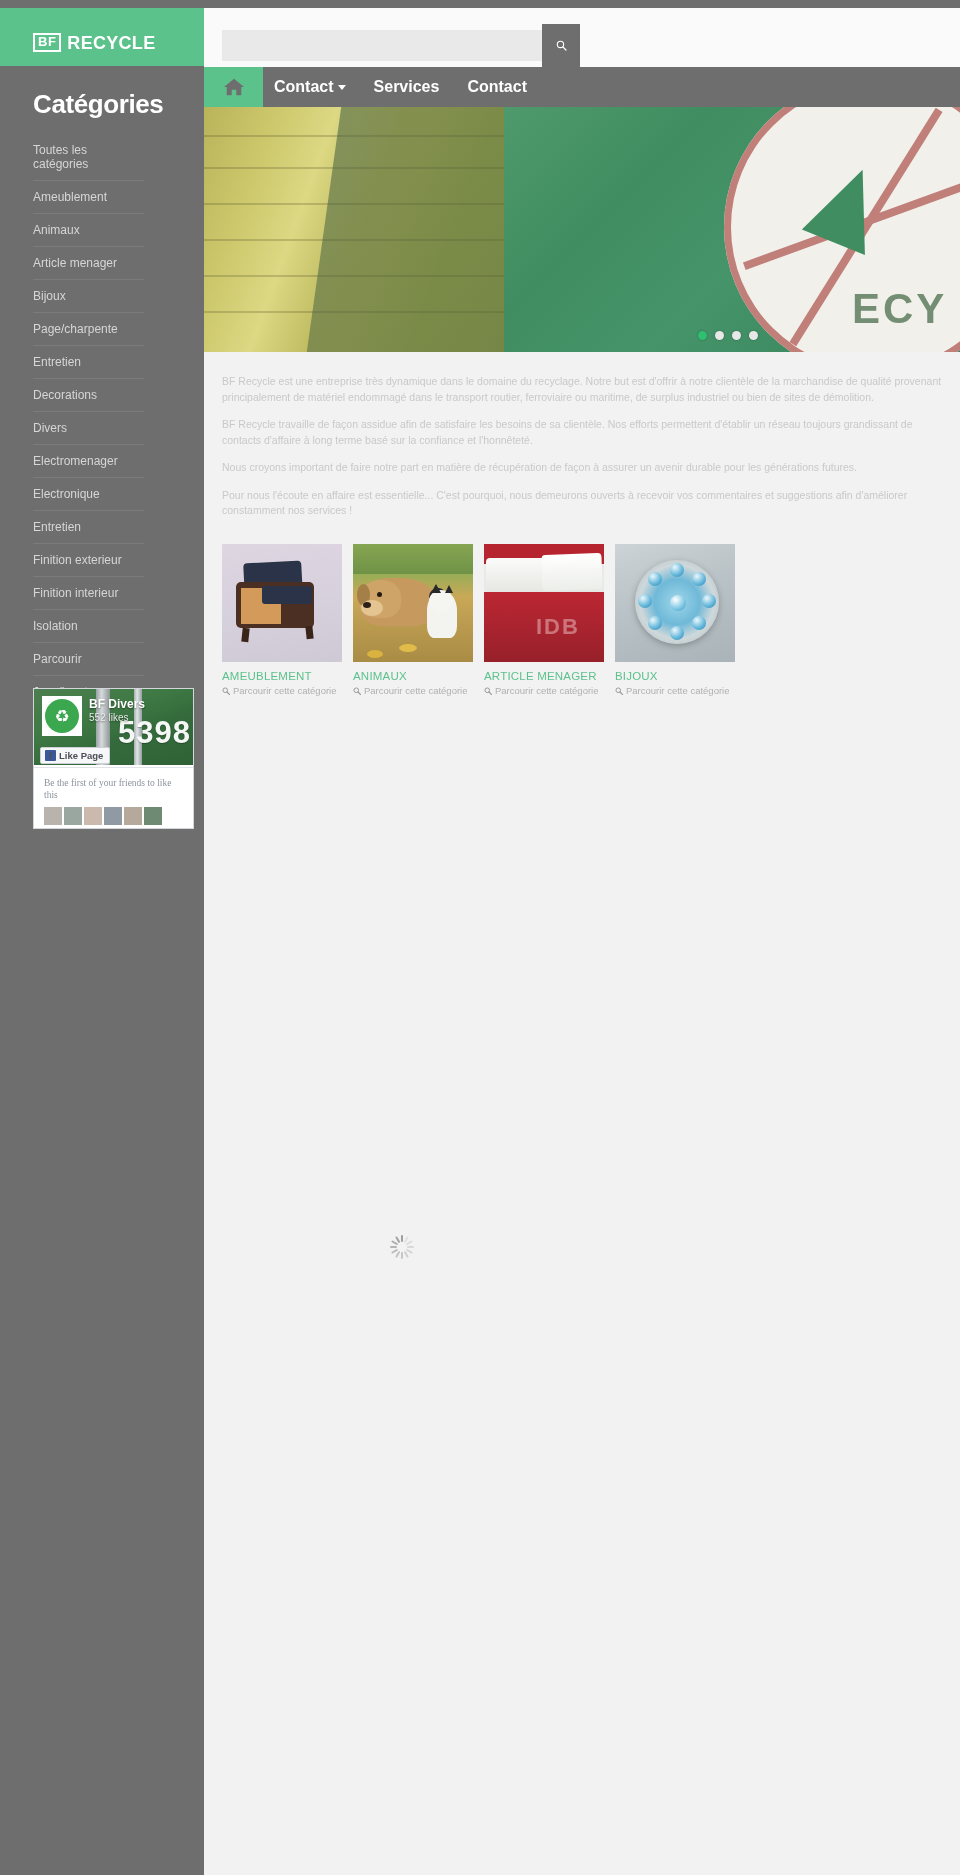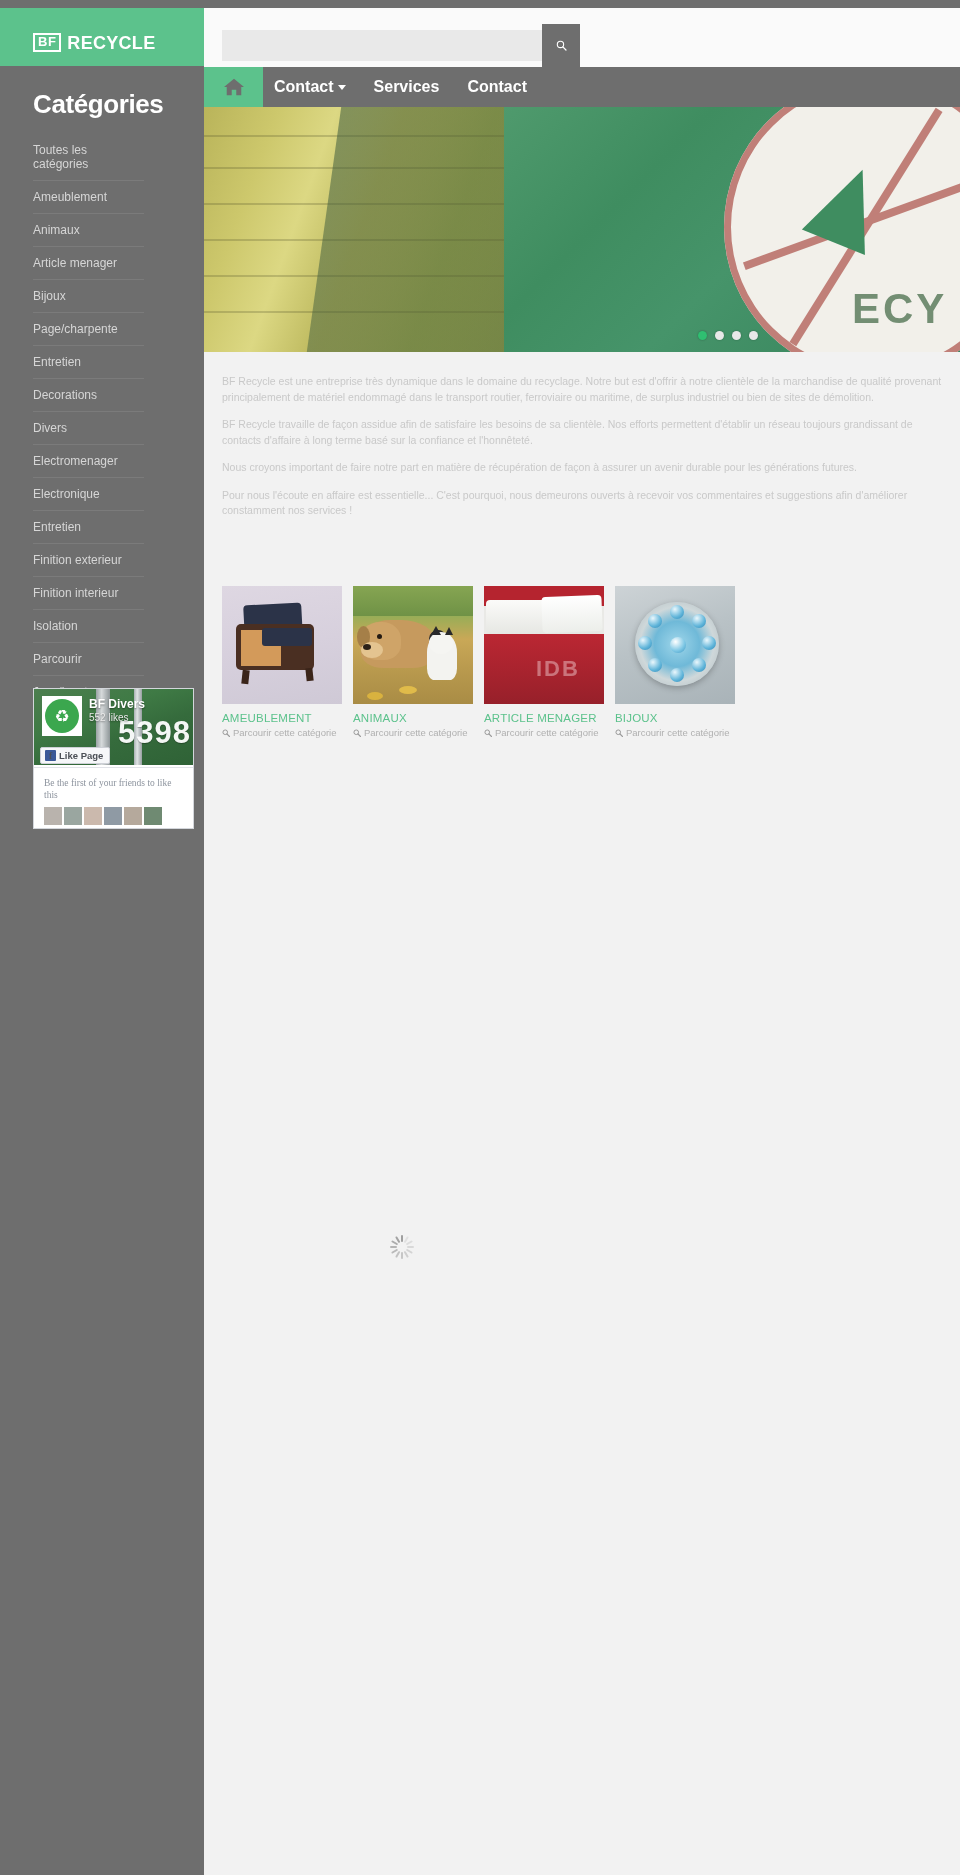--- a/index.html
+++ b/index.html
@@ -165,7 +165,7 @@
 
   
   .cards { position:absolute; left:222px; top:544px; width:738px; display:flex; gap:15px; }
-  .card { width:116px;margin-top:42px; }
+  .card { width:116px; }
   .card-img { width:120px; height:118px; background:#ddd; overflow:hidden; position:relative; }
   .card-title {
     color:#5cc28c; font-size:11.5px; margin-top:8px; letter-spacing:.2px; cursor:pointer;

